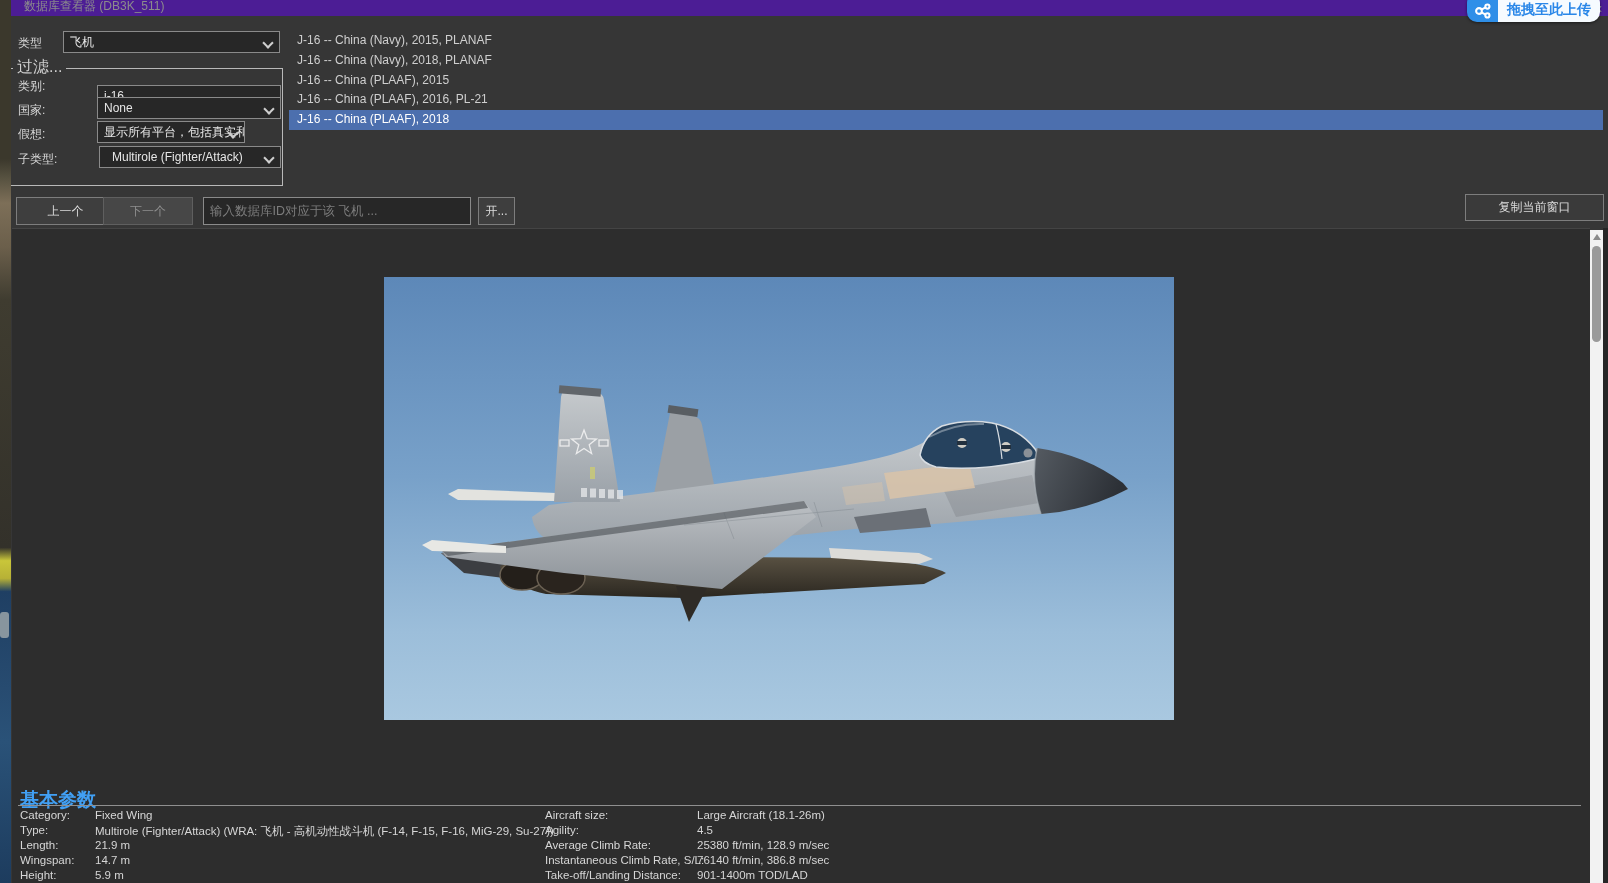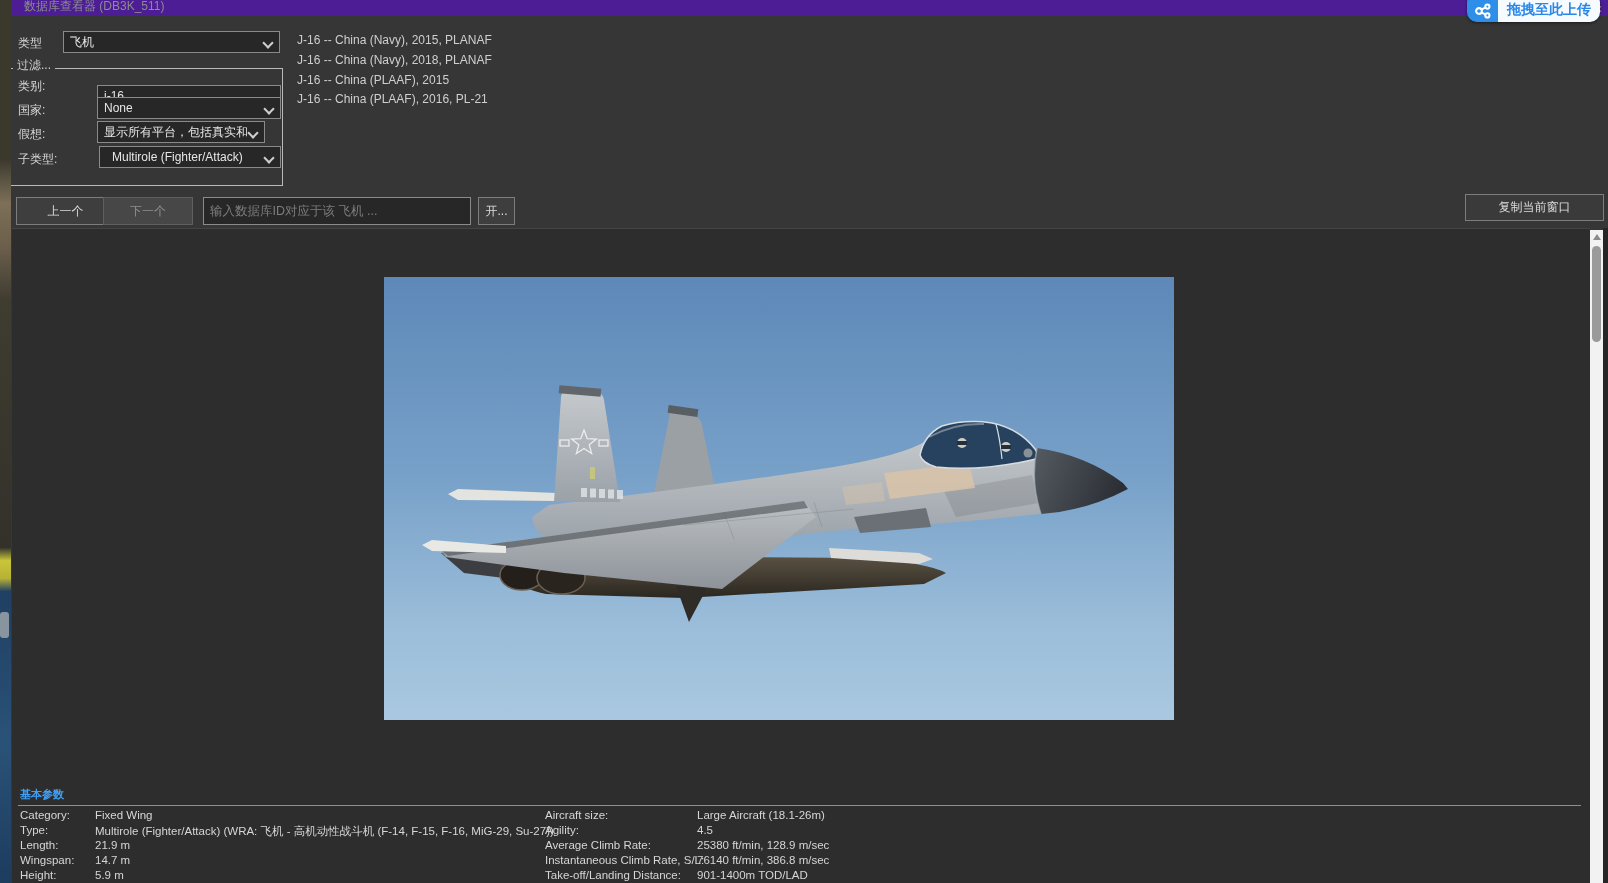--- a/index.html
+++ b/index.html
@@ -25,7 +25,7 @@
        line-height:20px;padding:0 20px 0 6px;white-space:nowrap;overflow:hidden;box-sizing:border-box;}
   .chev{position:absolute;right:7px;top:7px;width:6px;height:6px;border-right:2px solid #cfcfcf;border-bottom:2px solid #cfcfcf;transform:rotate(45deg);}
   .fieldset{left:8px;top:68px;width:273px;height:116px;border:1px solid #b9b9b9;}
-  .legend{left:13px;top:57px;background:#363636;padding:0 4px;font-size:12px;color:#cfcfcf;z-index:5;}
+  .legend{left:13px;top:57px;background:#363636;padding:0 4px;font-size:16px;color:#cfcfcf;z-index:5;}
   input.ctl::placeholder{color:#7d7d7d;}
   
   .list{left:289px;top:31px;width:1314px;height:120px;}

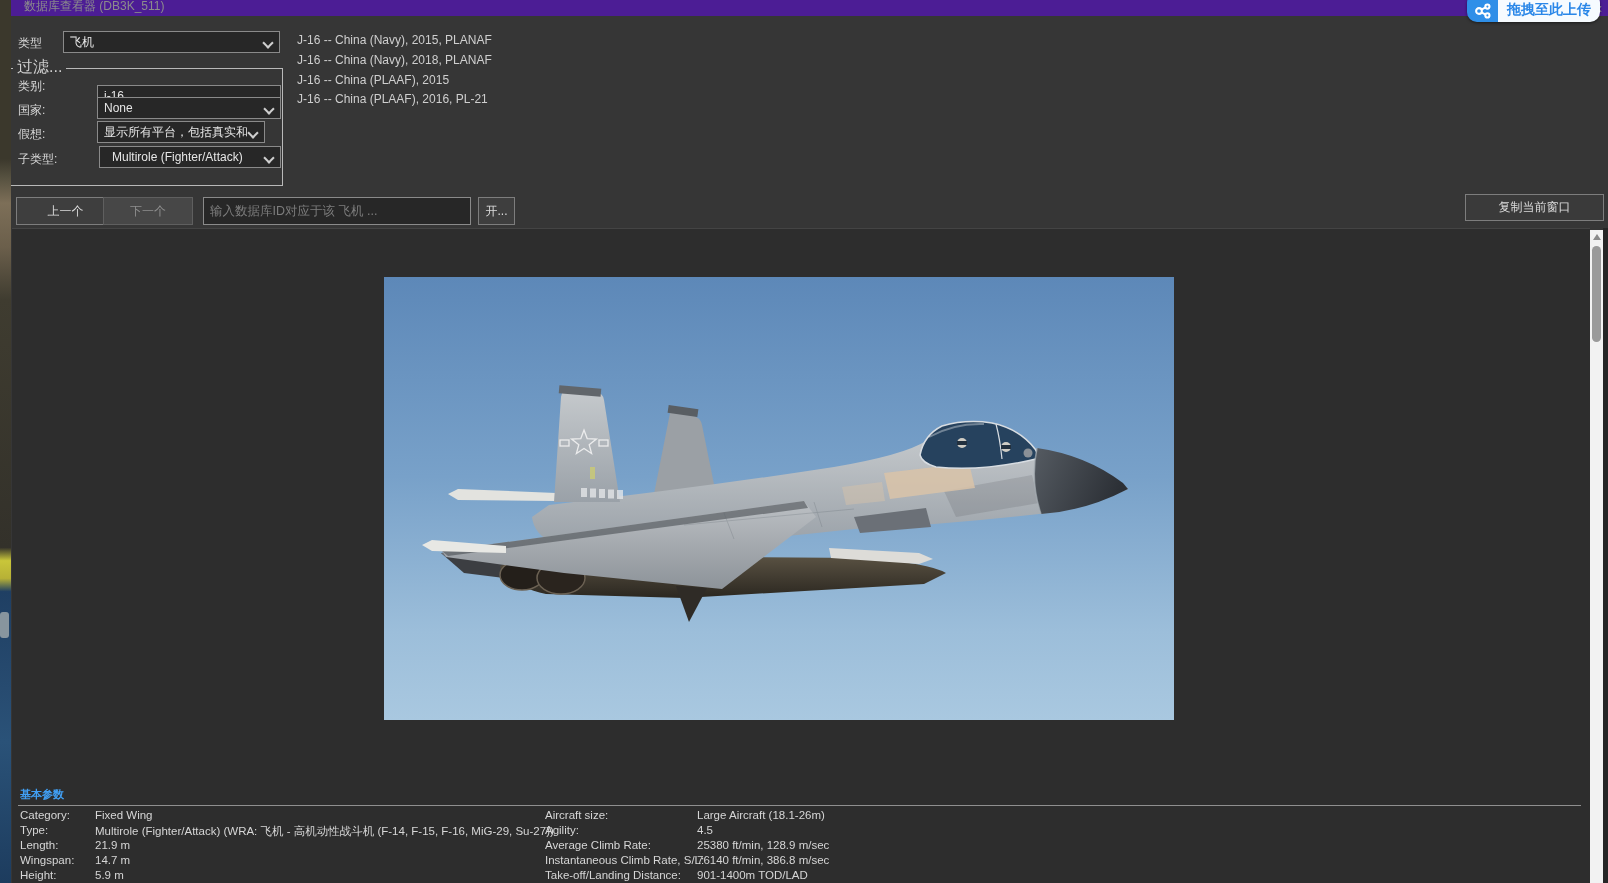--- a/index.html
+++ b/index.html
@@ -111,6 +111,7 @@
     <div class="row">J-16 -- China (Navy), 2018, PLANAF</div>
     <div class="row">J-16 -- China (PLAAF), 2015</div>
     <div class="row">J-16 -- China (PLAAF), 2016, PL-21</div>
+    <div class="row selected">J-16 -- China (PLAAF), 2018</div>
   </div>
 
   <div class="abs btn" style="left:16px;top:197px;width:99px;height:28px;line-height:26px;">上一个</div>

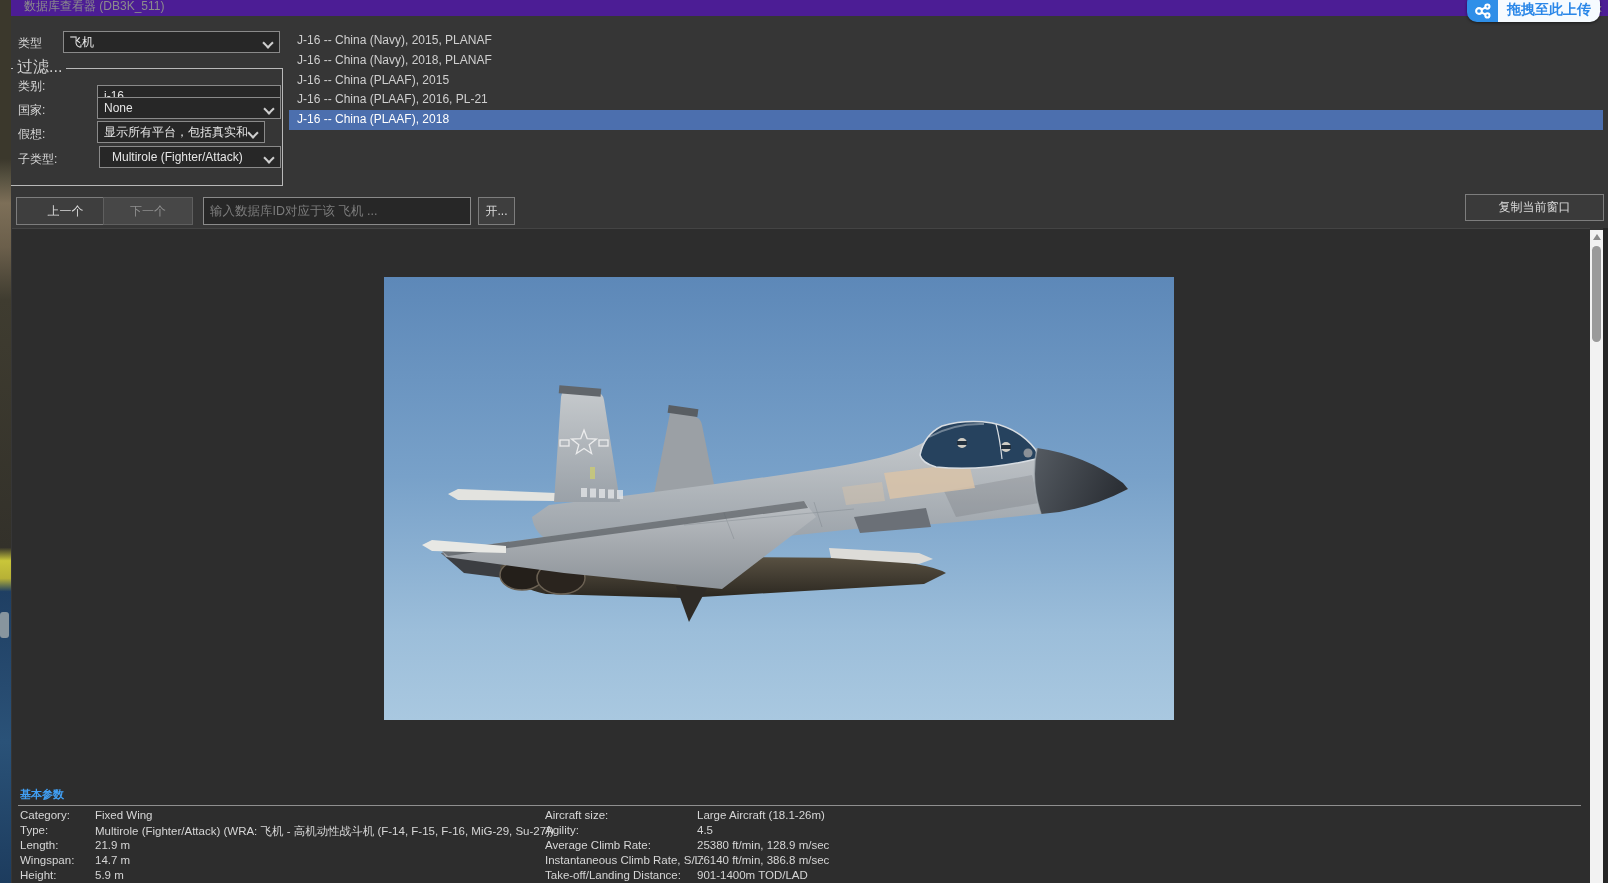--- a/index.html
+++ b/index.html
@@ -95,7 +95,7 @@
   </div>
 
   <div class="abs lbl" style="left:18px;top:126px;">假想:</div>
-  <div class="abs ctl" style="left:97px;top:121px;width:168px;height:22px;padding-right:32px;">
+  <div class="abs ctl" style="left:97px;top:121px;width:148px;height:22px;padding-right:32px;">
     <span>显示所有平台，包括真实和</span>
     <span class="chev"></span>
   </div>

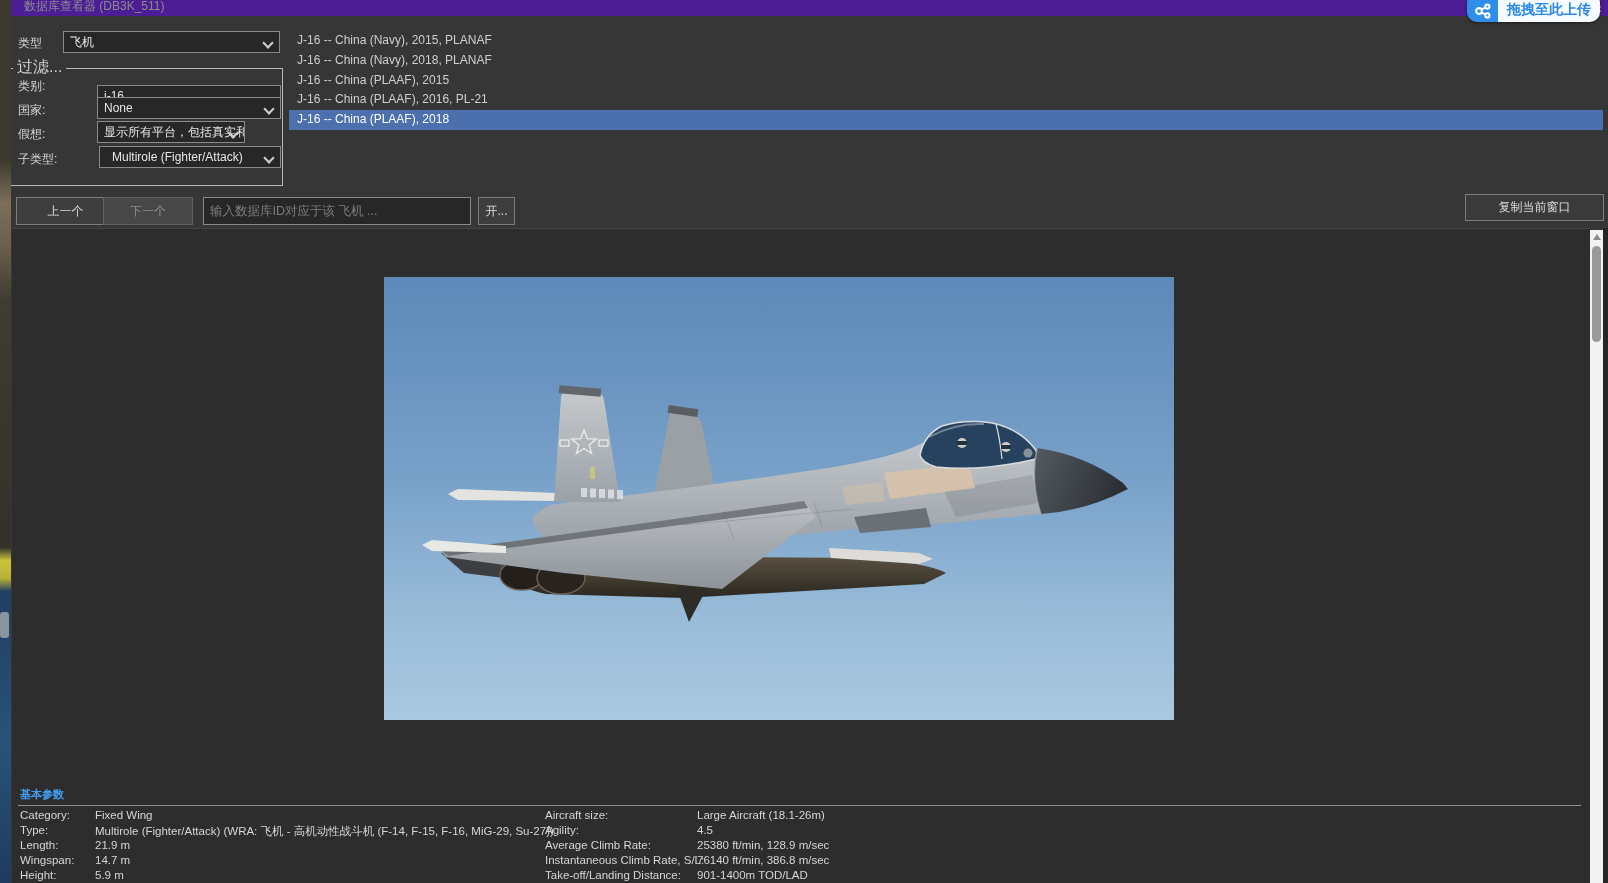--- a/index.html
+++ b/index.html
@@ -39,7 +39,7 @@
   .hdrbar{left:14px;top:237px;width:1569px;height:27px;background:#f0f0f0;color:#1b1b7a;
     font-weight:bold;font-size:15px;line-height:27px;padding-left:11px;box-sizing:border-box;}
   .photo{left:384px;top:277px;width:790px;height:443px;}
-  .sect{left:20px;top:787px;color:#41a0f5;font-weight:bold;font-size:11px;}
+  .sect{left:20px;top:787px;color:#41a0f5;font-weight:bold;font-size:19px;}
   .hrule{left:18px;top:805px;width:1563px;height:1px;background:#8f8f8f;}
   .pl{font-size:11.5px;color:#d6d6d6;white-space:nowrap;}
   

